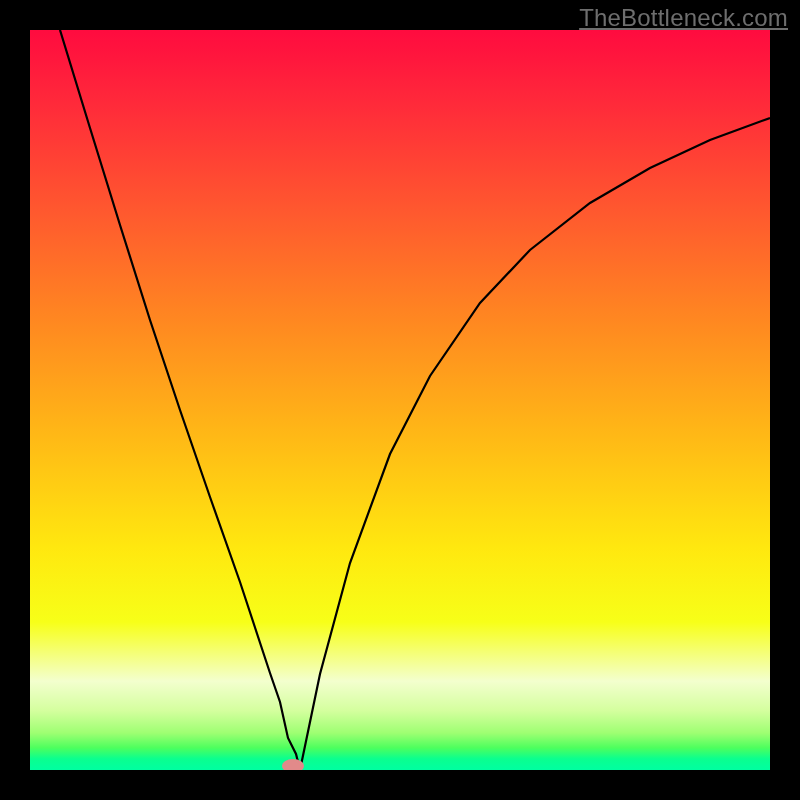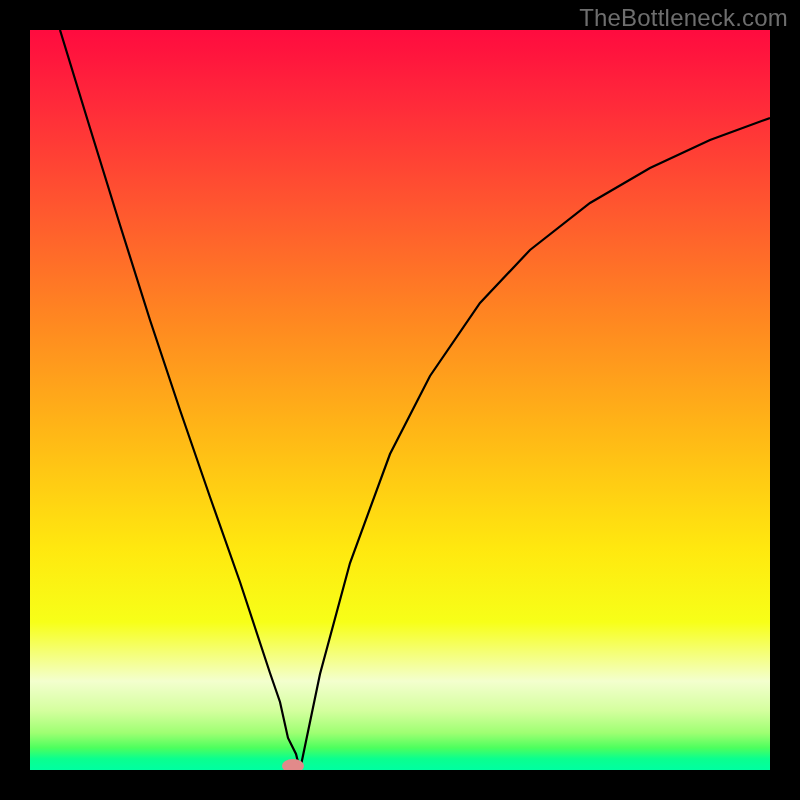--- a/index.html
+++ b/index.html
@@ -26,6 +26,7 @@
     font-weight: 500;
     letter-spacing: 0.2px;
     z-index: 10;
+    text-decoration: underline;
   }
   .plot {
     position: absolute;

